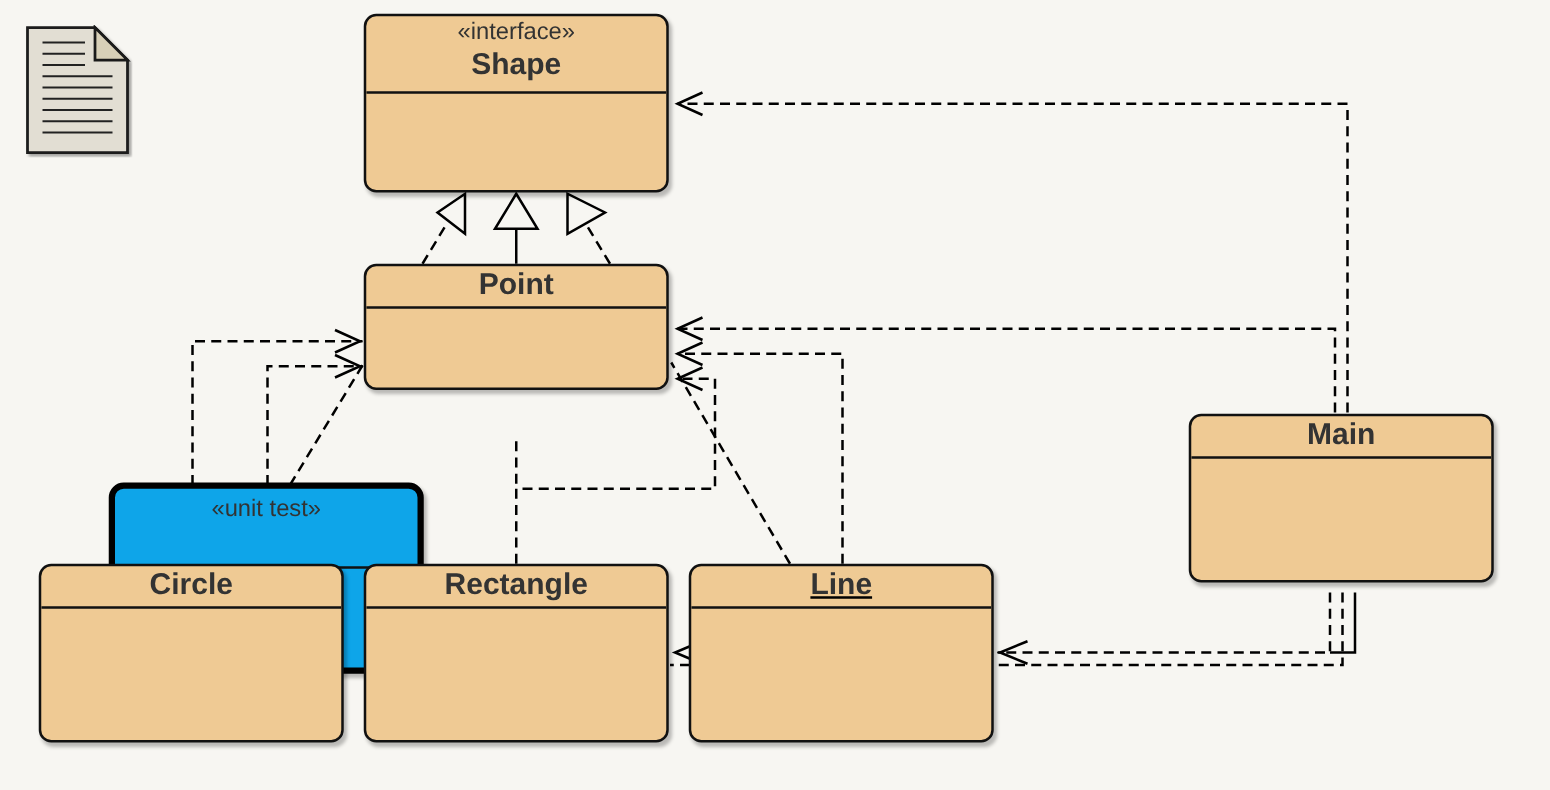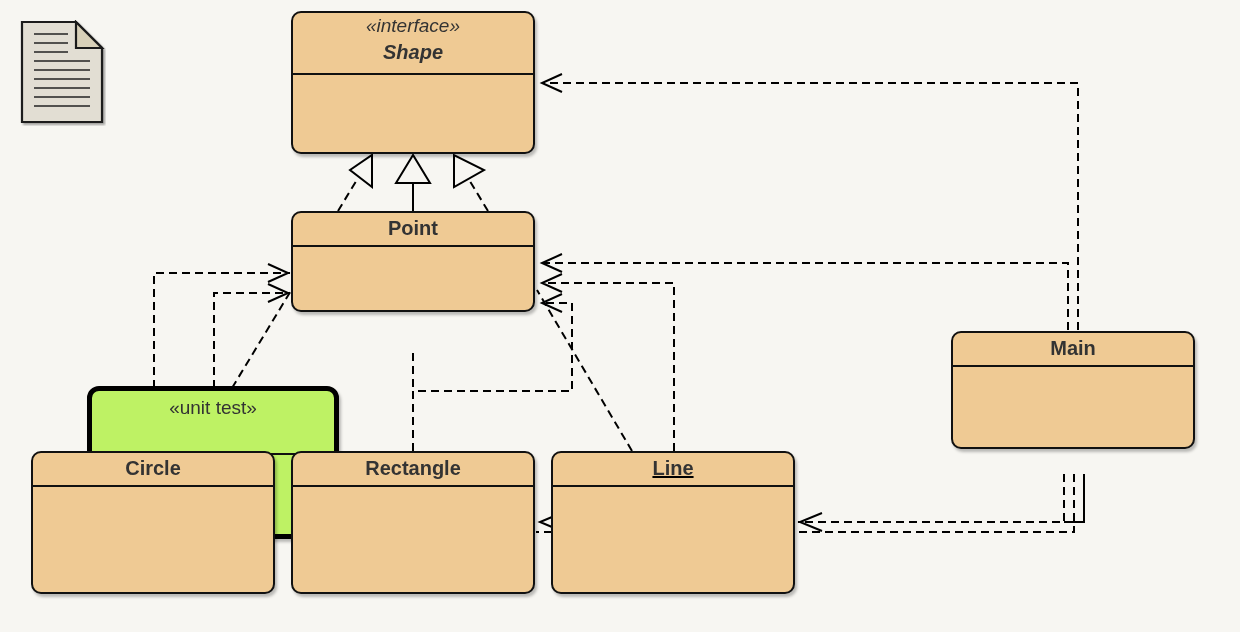--- a/index.html
+++ b/index.html
@@ -89,7 +89,7 @@
 </svg>
 
 <div class="cls" style="left:291px;top:11px;width:244px;height:143px;">
-  <div class="hdr" style="height:60px;font-style:italic;">
+  <div class="hdr" style="height:60px;">
     <div class="stereo">«interface»</div>
     <div class="name">Shape</div>
   </div>

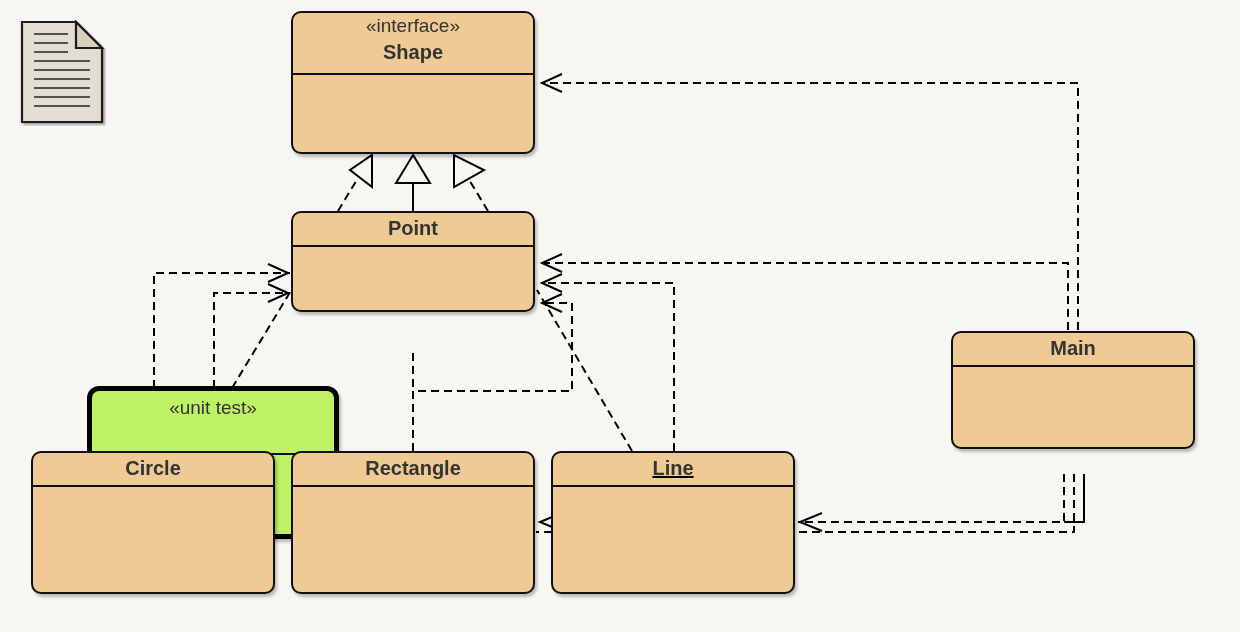--- a/index.html
+++ b/index.html
@@ -14,7 +14,7 @@
     }
     .cls .hdr { border-bottom: 2px solid #111; text-align: center; color: #333; }
     .cls .stereo { font-size: 19px; line-height: 22px; padding-top: 2px; }
-    .cls .name { font-weight: bold; font-size: 20px; line-height: 30px; }
+    .cls .name { font-weight: bold; font-size: 24px; line-height: 30px; }
     .cls.test { background: #bef264; border: 5px solid #000; border-radius: 12px; }
     #doc-icon { position: absolute; left: 20px; top: 20px; width: 86px; height: 106px; z-index: 2; }
   </style>

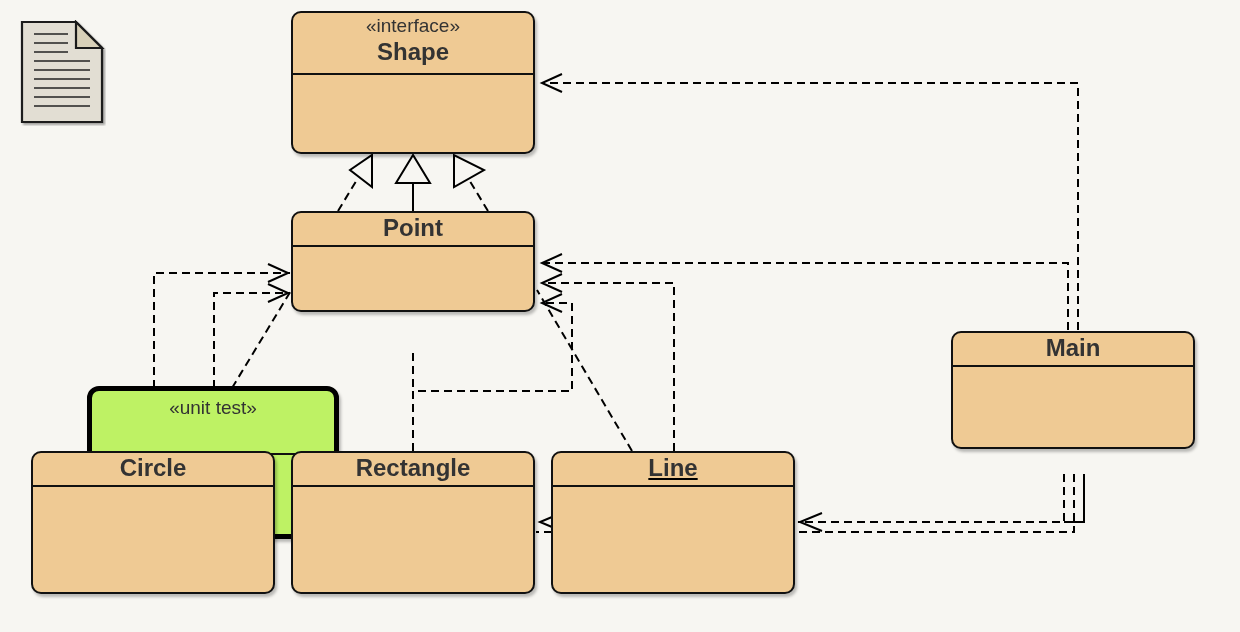--- a/index.html
+++ b/index.html
@@ -125,7 +125,7 @@
   </div>
 </div>
 
-<div class="cls" style="left:951px;top:331px;width:244px;height:118px;">
+<div class="cls" style="left:951px;top:331px;width:244px;height:135px;">
   <div class="hdr" style="height:32px;">
     <div class="name">Main</div>
   </div>

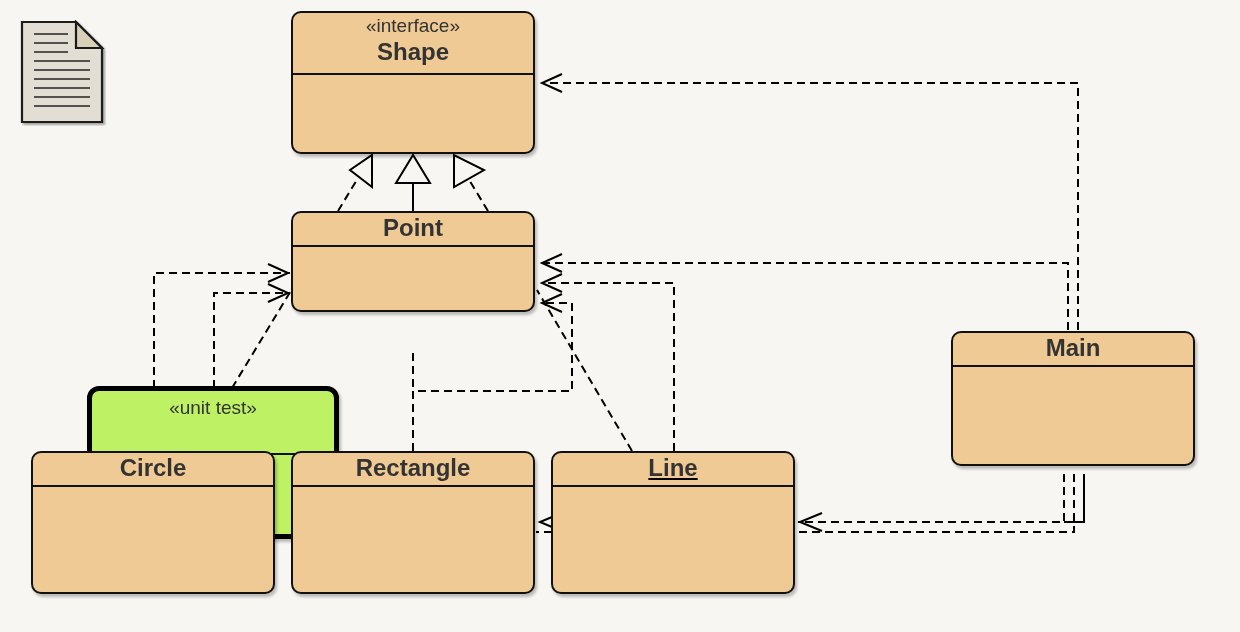--- a/index.html
+++ b/index.html
@@ -15,7 +15,7 @@
     .cls .hdr { border-bottom: 2px solid #111; text-align: center; color: #333; }
     .cls .stereo { font-size: 19px; line-height: 22px; padding-top: 2px; }
     .cls .name { font-weight: bold; font-size: 24px; line-height: 30px; }
-    .cls.test { background: #bef264; border: 5px solid #000; border-radius: 12px; }
+    .cls.test { background: #0ea5e9; border: 5px solid #000; border-radius: 12px; }
     #doc-icon { position: absolute; left: 20px; top: 20px; width: 86px; height: 106px; z-index: 2; }
   </style>
 </head>

